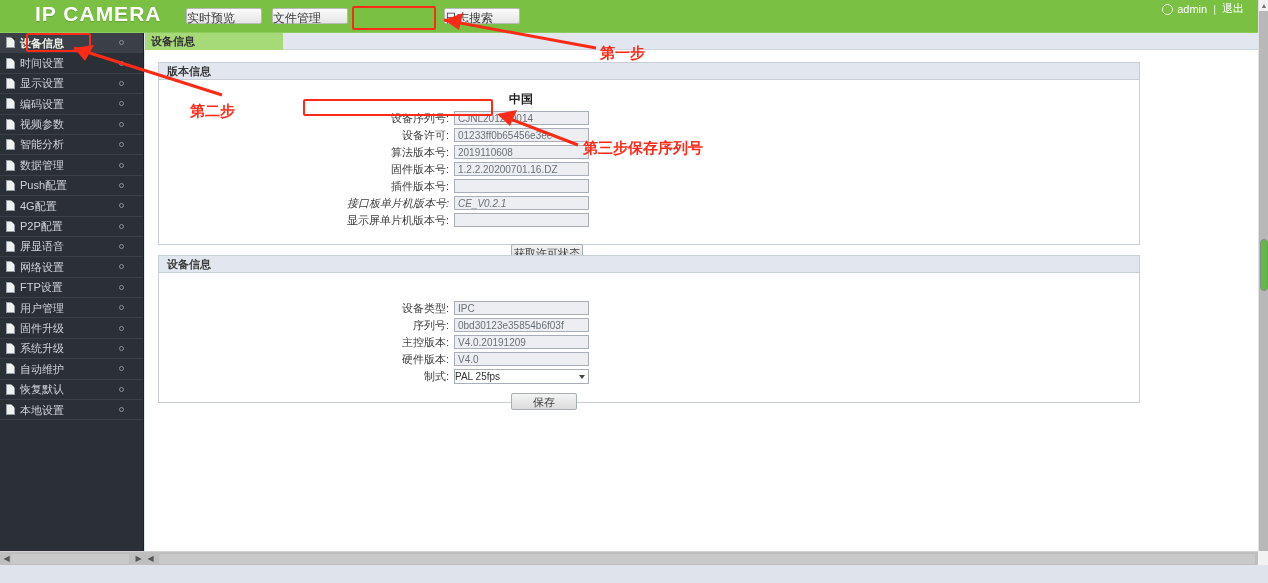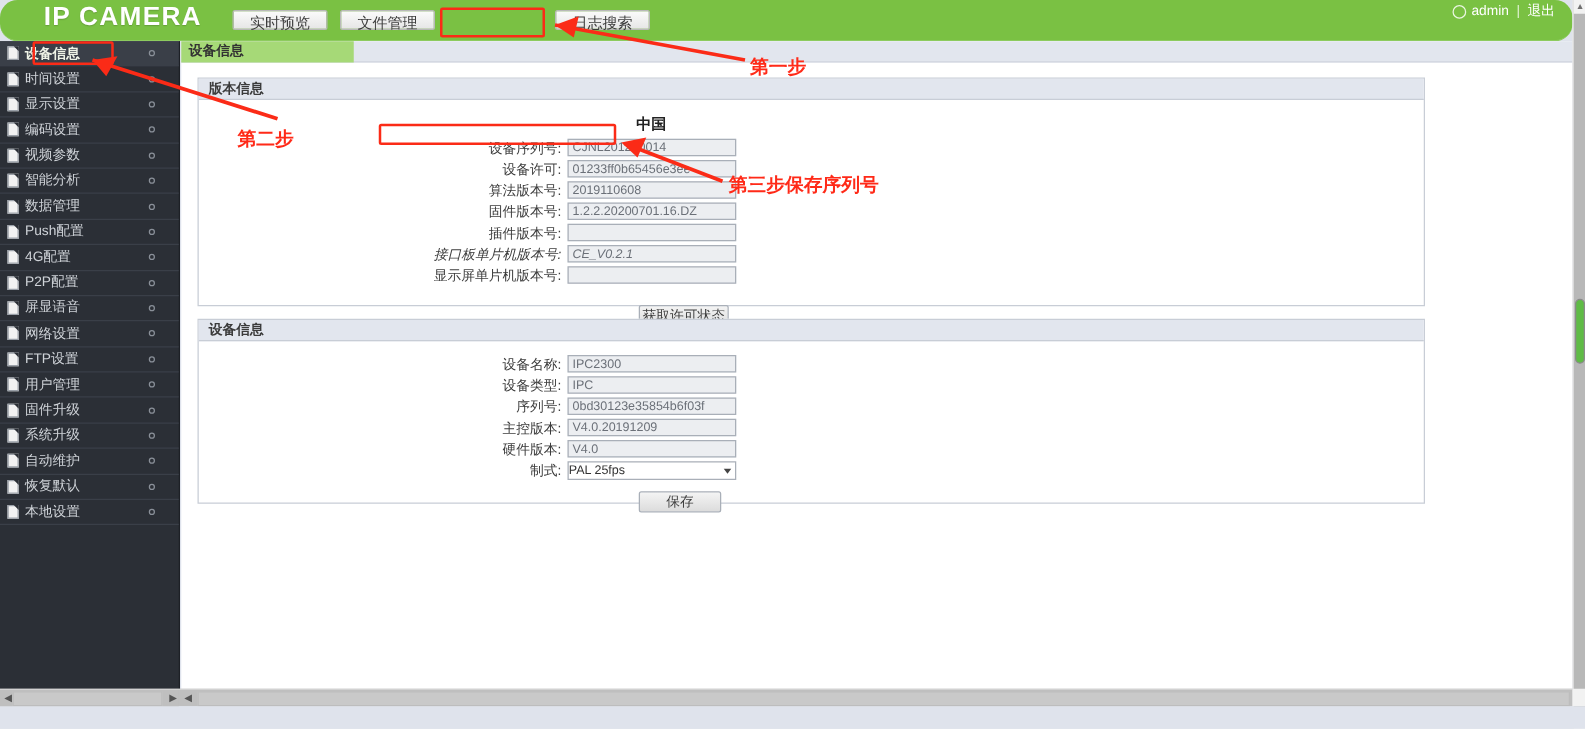--- a/index.html
+++ b/index.html
@@ -18,7 +18,6 @@
     width: 1258px; height: 33px;
     background: #7ac143;
     border-bottom: 1px solid #8dcb5e;
-    border-radius: 14px;
   }
   .brand {
     position: absolute; left: 35px; top: 2px;

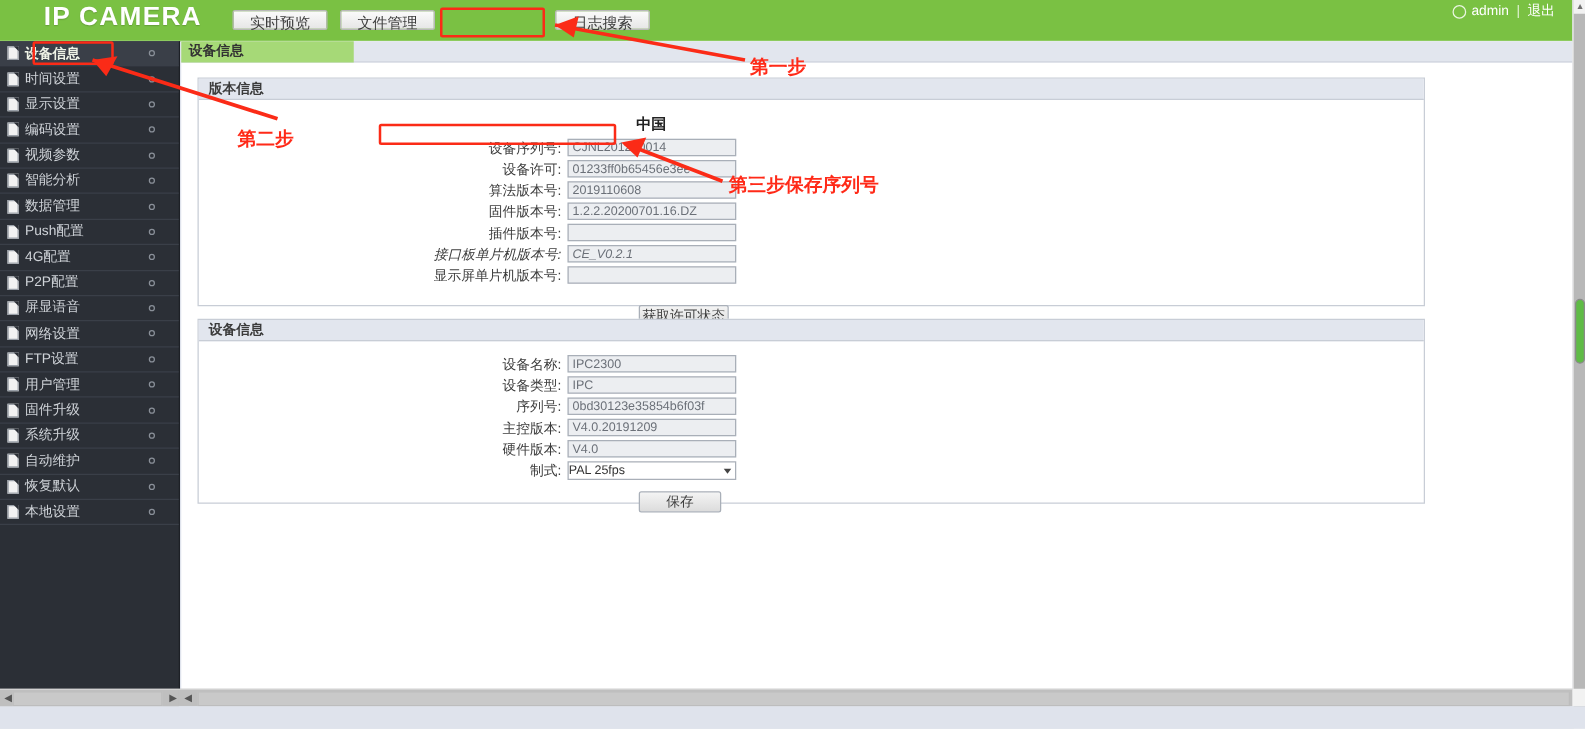--- a/index.html
+++ b/index.html
@@ -28,7 +28,7 @@
   .tabs { position: absolute; left: 186px; top: 8px; display: flex; gap: 10px; }
   .tab {
     width: 76px; height: 16px; line-height: 19px;
-    text-align: center; font-size: 12px; color: #3c3c3c;
+    font-size: 12px; color: #3c3c3c;
     background: linear-gradient(#fbfbfb,#e6e6e6);
     border: 1px solid #b9b9b9; border-radius: 2px;
     cursor: pointer; white-space: nowrap;

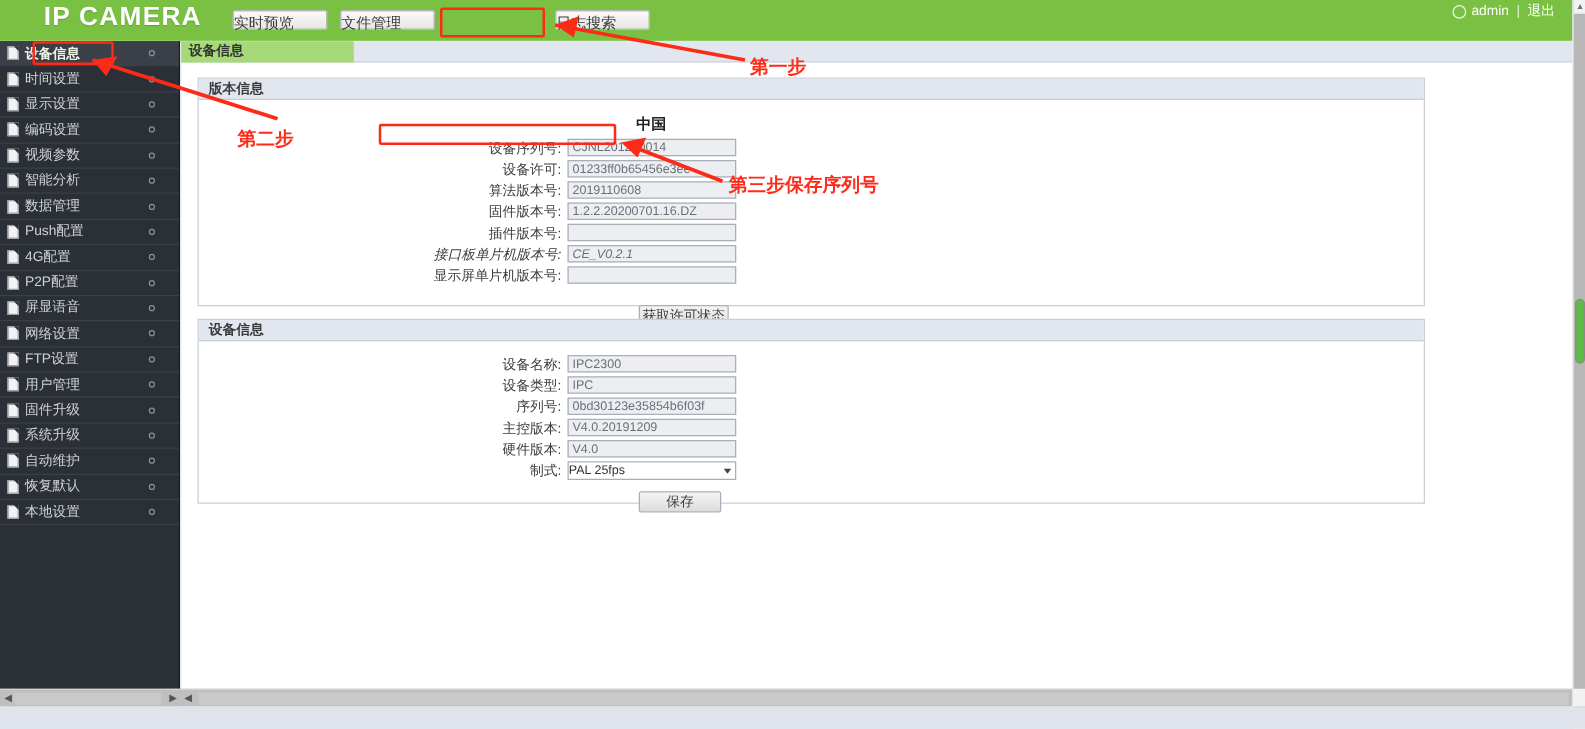--- a/index.html
+++ b/index.html
@@ -398,10 +398,6 @@
     <div class="panel" id="panel-device">
       <div class="panel-head">设备信息</div>
       <div class="panel-body">
-        <div class="form-row" style="left:155px; top:10px;">
-          <span class="lbl">设备名称:</span>
-          <span class="val">IPC2300</span>
-        </div>
         <div class="form-row" style="left:155px; top:27px;">
           <span class="lbl">设备类型:</span>
           <span class="val">IPC</span>

